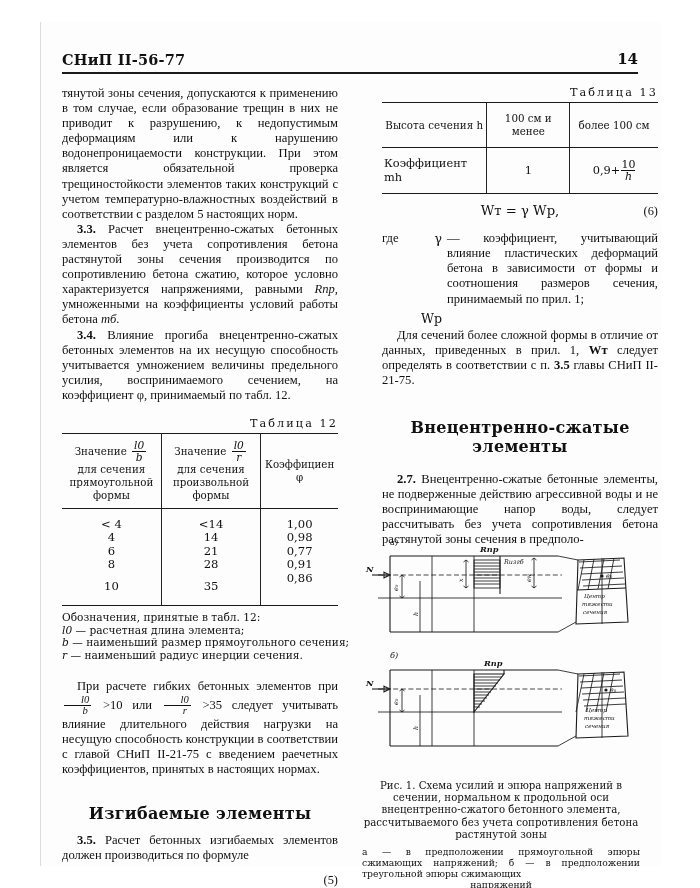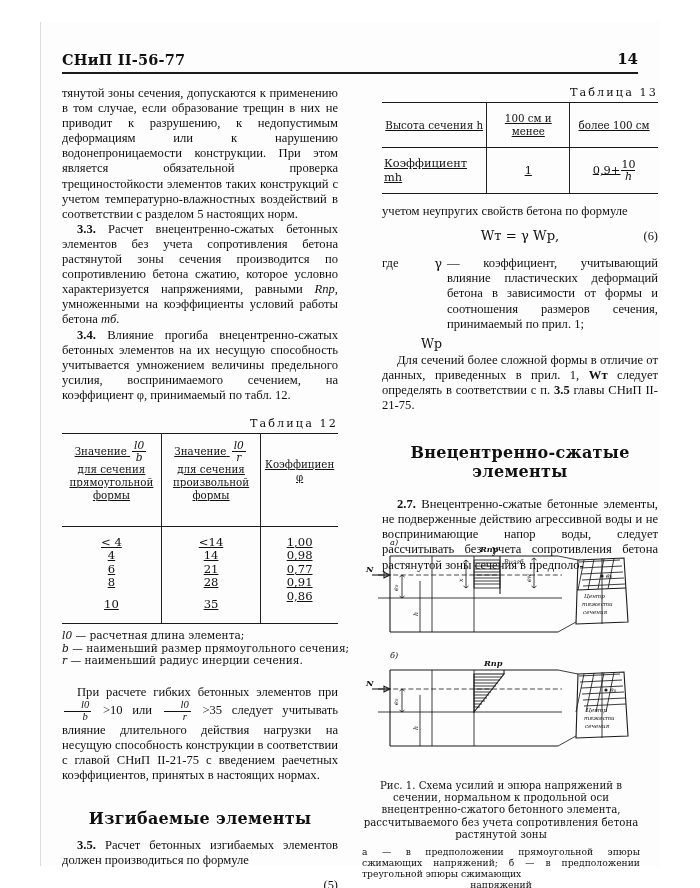--- a/index.html
+++ b/index.html
@@ -154,7 +154,6 @@
     border-collapse: collapse;
     font-size: 10.3px;
     font-family: "DejaVu Serif", serif;
-    text-decoration: underline;
   }
   table.doc thead th {
     font-weight: normal;

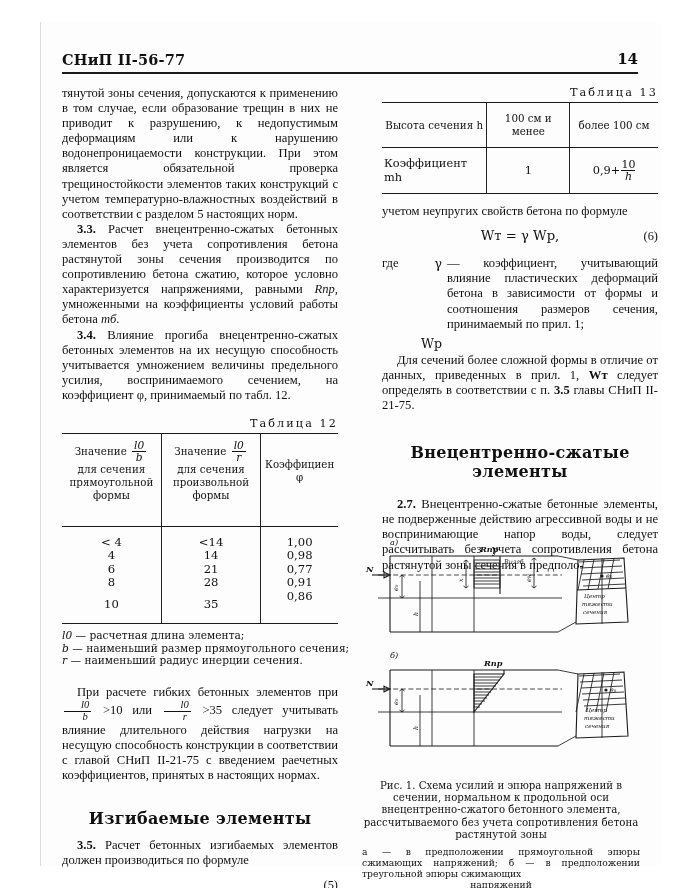--- a/index.html
+++ b/index.html
@@ -388,7 +388,6 @@
       </tbody>
     </table>
 
-    <p class="body" style="margin-top:10px">учетом неупругих свойств бетона по формуле</p>
 
     <div class="formula-row">
       <span class="formula bold">Wт = γ Wр,</span>

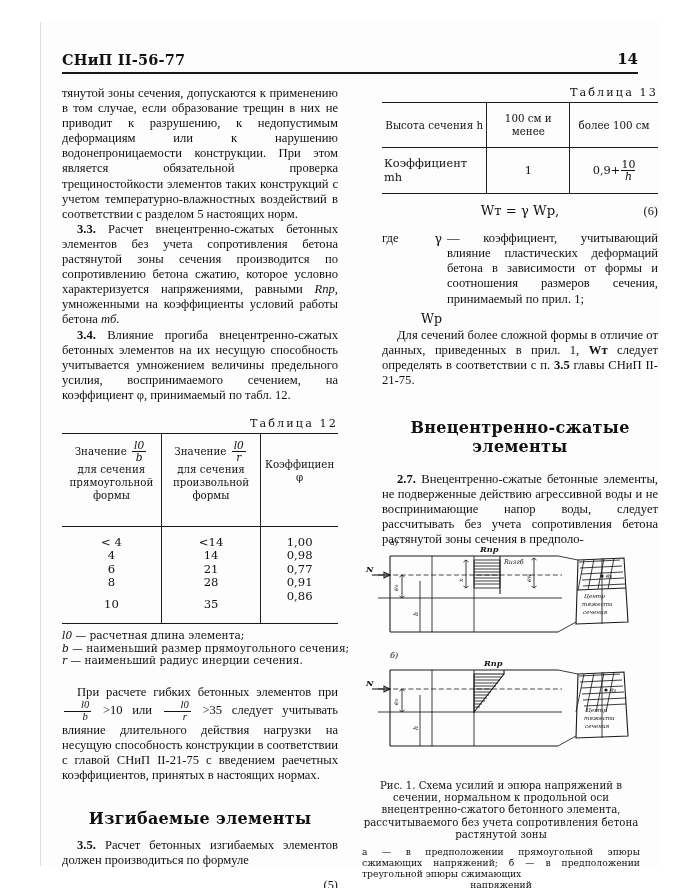--- a/index.html
+++ b/index.html
@@ -159,7 +159,7 @@
     font-weight: normal;
     text-align: center;
     vertical-align: middle;
-    padding: 6px 3px 24px 3px;
+    padding: 6px 3px 6px 3px;
     border-right: 1.1px solid #222;
     line-height: 1.28;
   }

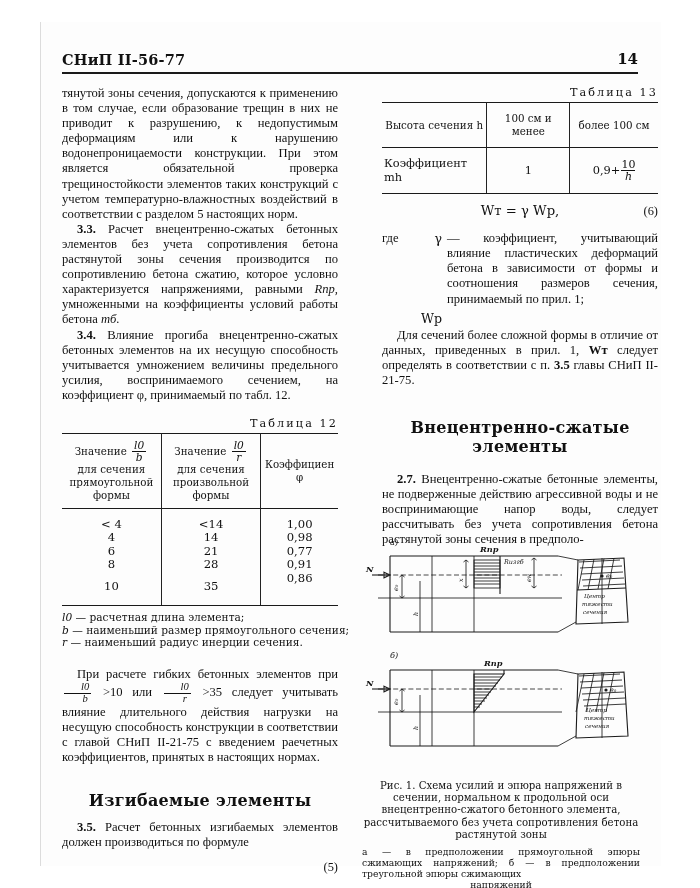--- a/index.html
+++ b/index.html
@@ -317,6 +317,7 @@
     </table>
 
     <div class="notes">
+      <div>Обозначения, принятые в табл. 12:</div>
       <div>
         <i class="v">l0</i>
         <span>— расчетная длина элемента;</span>

